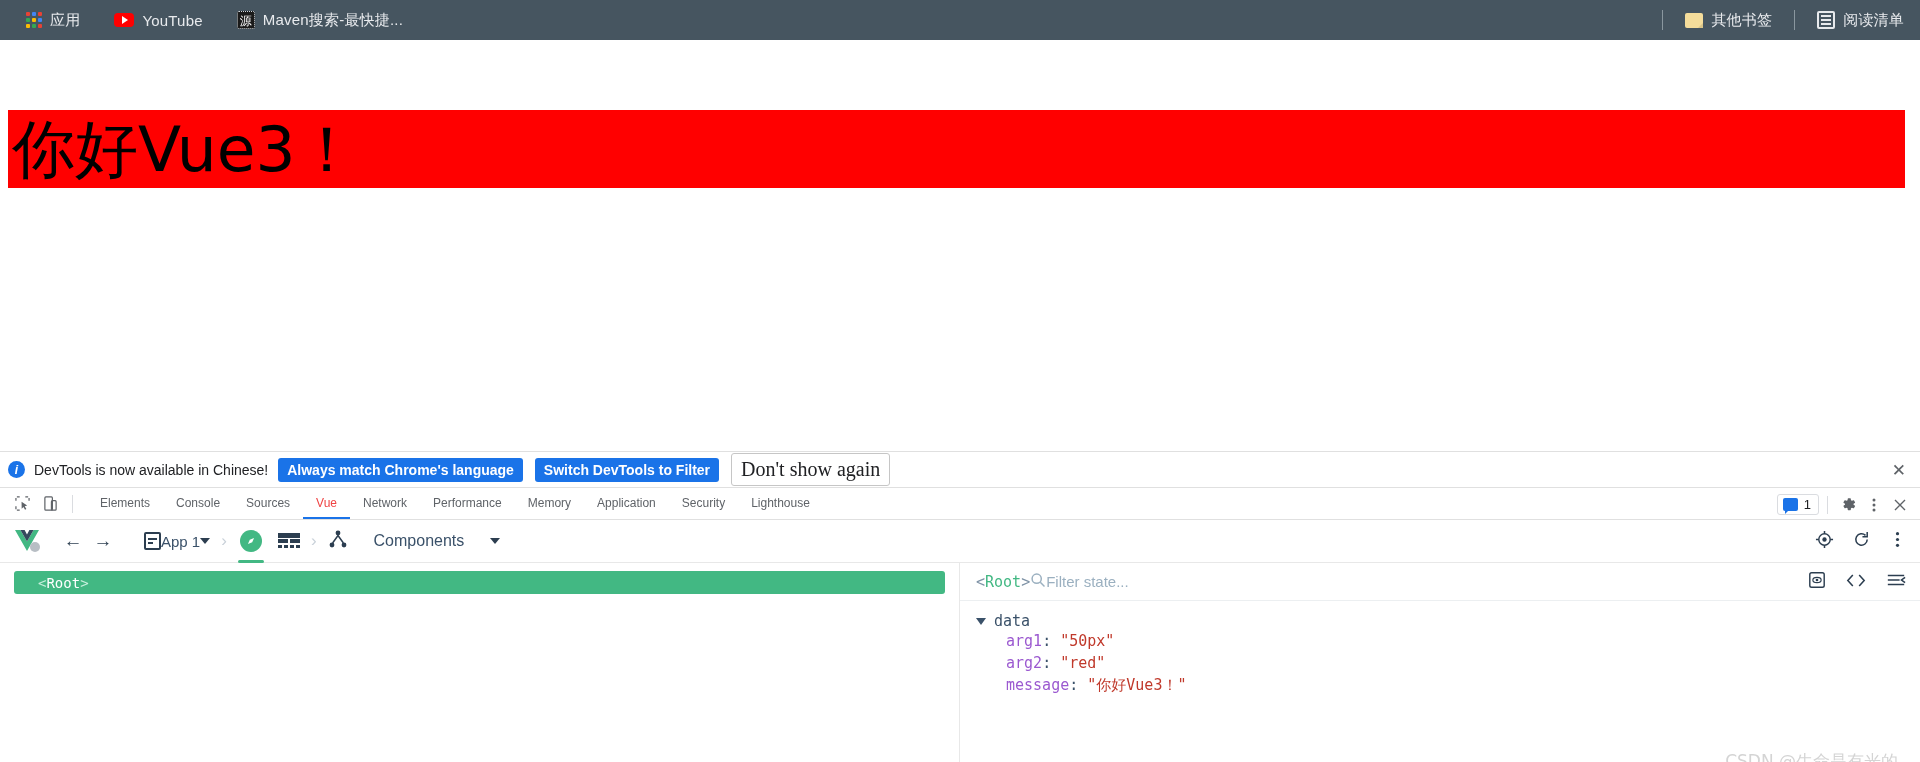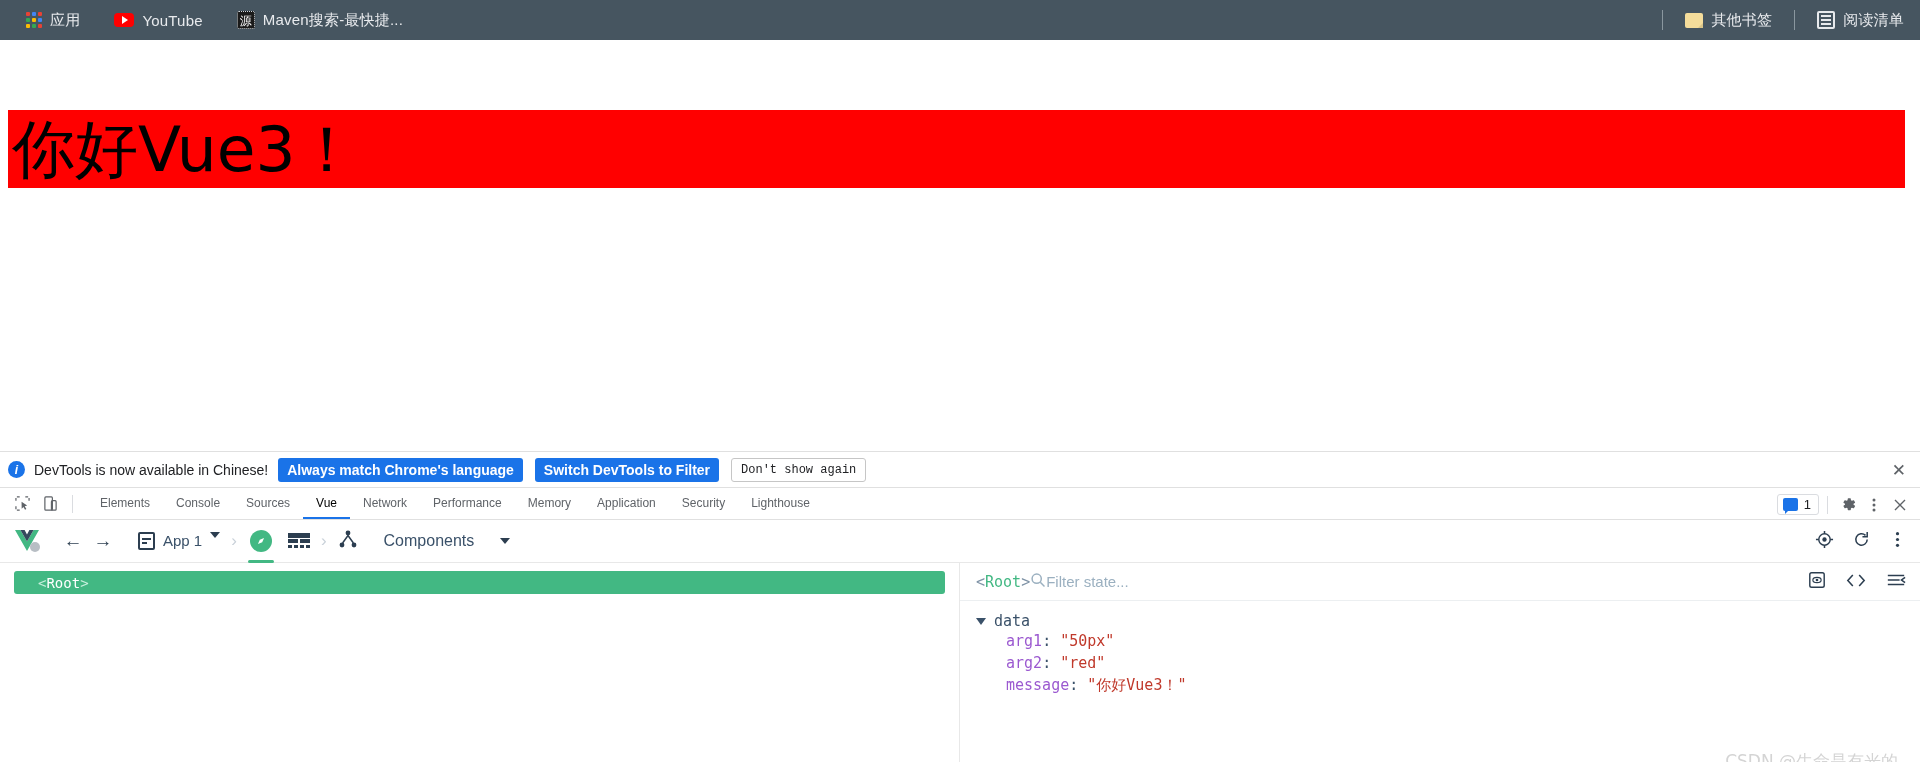--- a/index.html
+++ b/index.html
@@ -116,9 +116,9 @@
   }
   .btn-plain {
     background: #fff; color: #202124; border: 1px solid #c6c6c6;
-    font-size: 12px; padding: 4px 9px; border-radius: 3px;
+    font-size: 20px; padding: 4px 9px; border-radius: 3px;
     cursor: pointer; white-space: nowrap;
-    font-family: Liberation Mono, monospace;
+    font-family: Liberation Serif, serif;
   }
   .notice-close {
     position: absolute; right: 14px; top: 50%; transform: translateY(-50%);

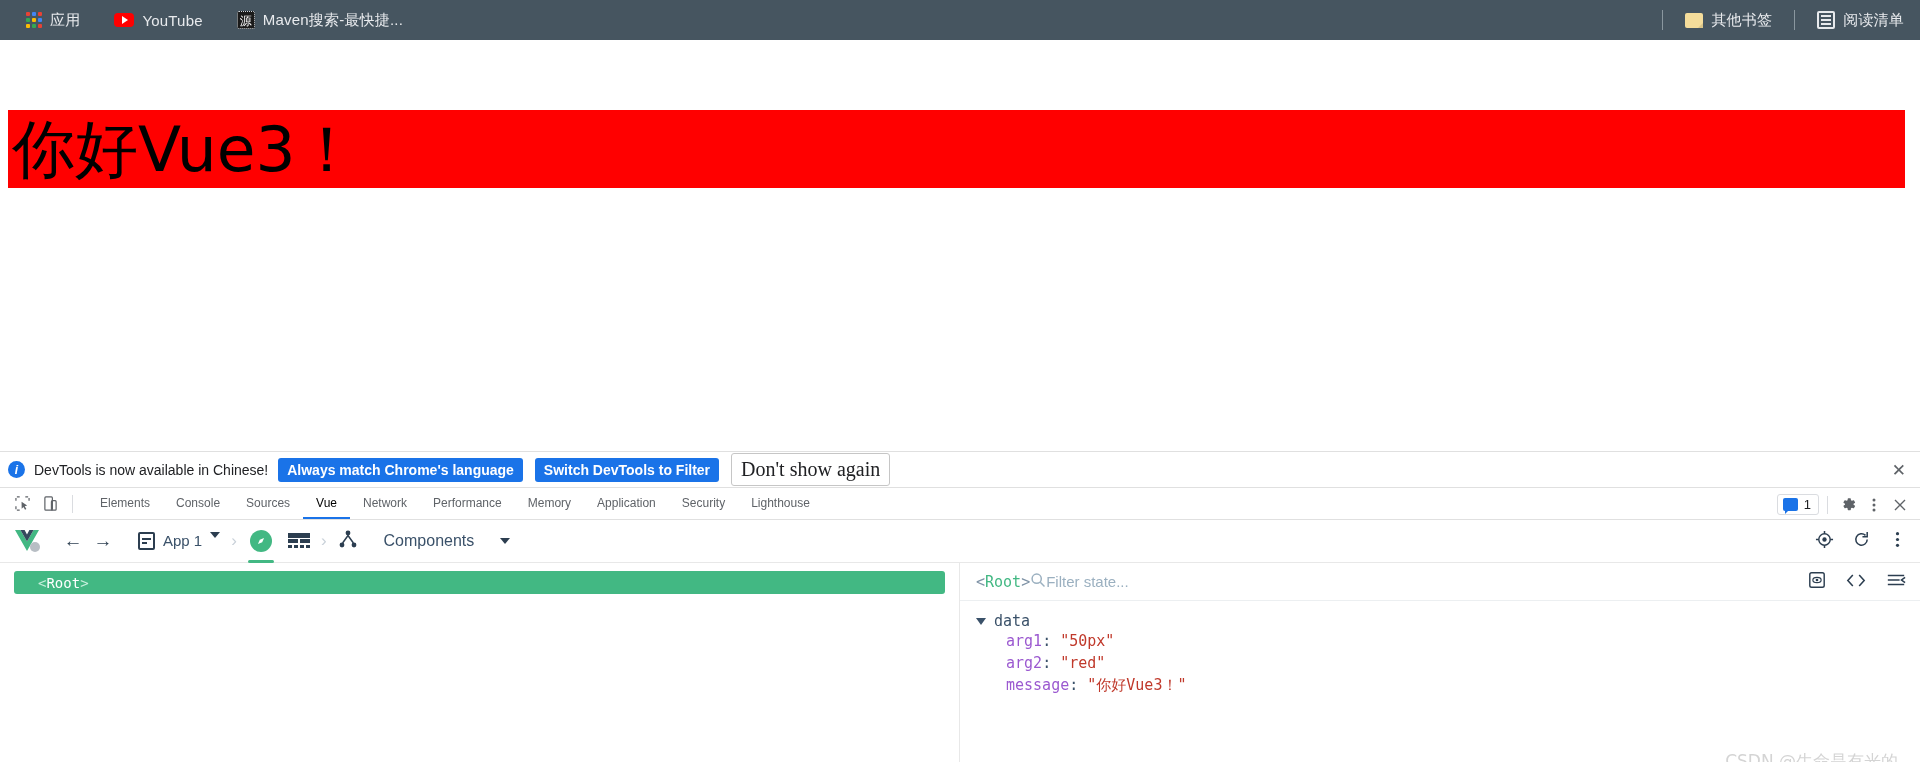--- a/index.html
+++ b/index.html
@@ -144,7 +144,7 @@
     font-size: 12px; color: #5f6368; cursor: pointer;
     border-bottom: 2px solid transparent; white-space: nowrap;
   }
-  .dt-tab.active { color: #000000; border-bottom-color: #1a73e8; }
+  .dt-tab.active { color: #ef4444; border-bottom-color: #1a73e8; }
   .dt-tabs-right {
     position: absolute; right: 8px; top: 0; height: 33px;
     display: flex; align-items: center; gap: 2px;

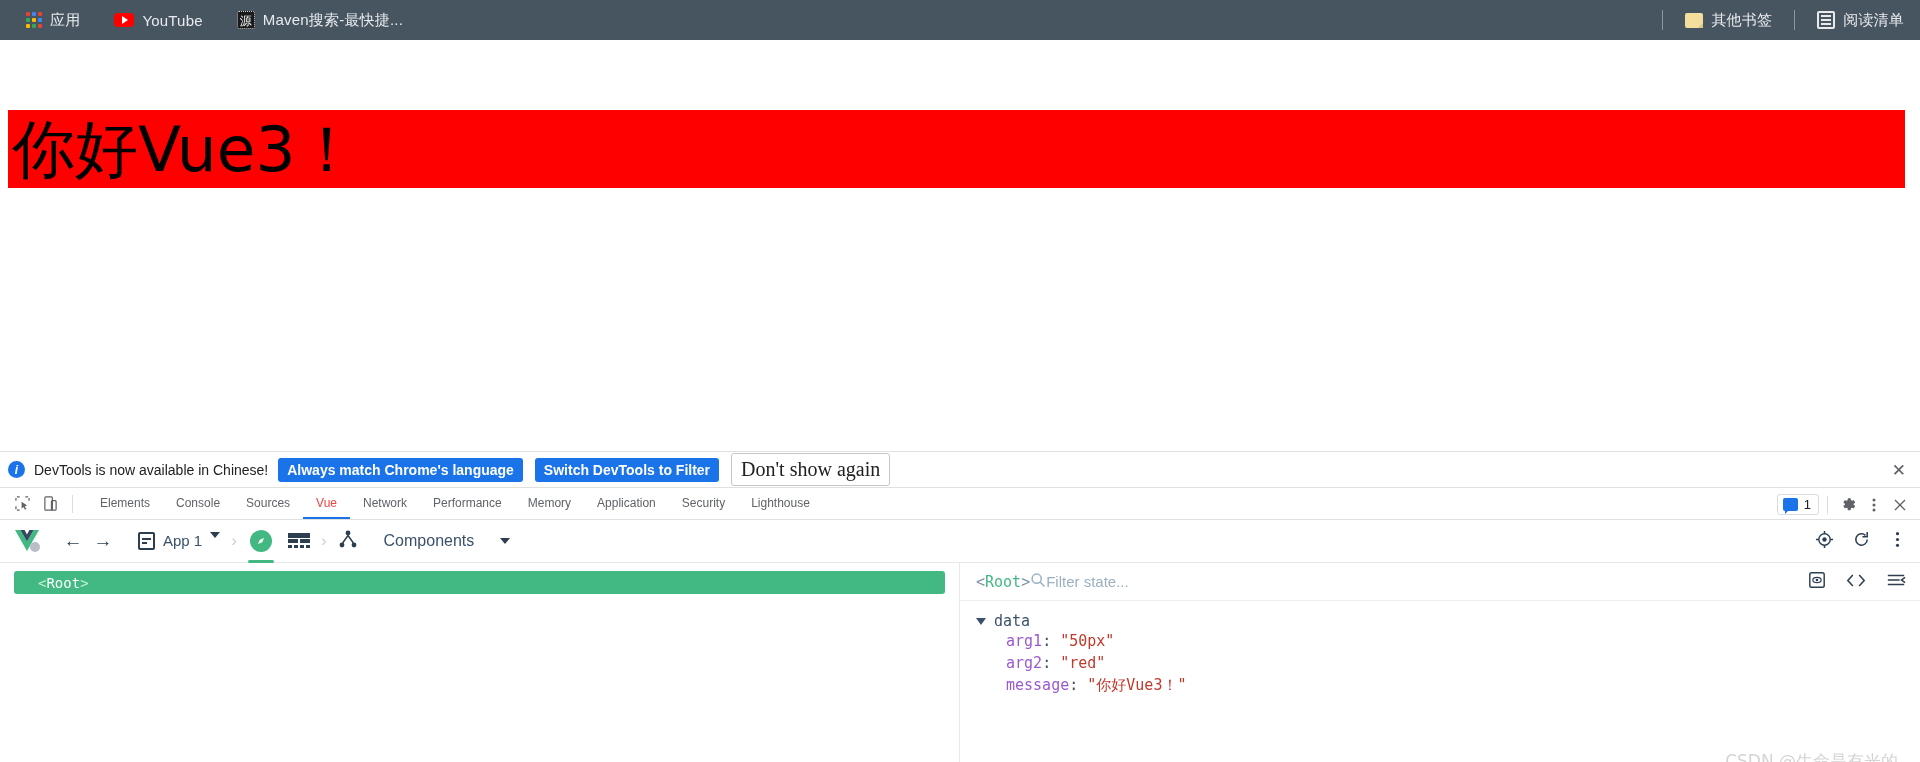--- a/index.html
+++ b/index.html
@@ -177,8 +177,8 @@
     color: #2c3e50; font-size: 19px; cursor: pointer;
   }
   .app-selector {
-    display: flex; align-items: flex-start; gap: 8px;
-    margin-left: 20px; cursor: pointer; color: #2c3e50;
+    display: flex; align-items: center; 
+    margin-left: 26px; cursor: pointer; color: #2c3e50;
   }
   .app-selector .lbl { font-size: 15px; color: #3a5169; }
   .doc-icon {

